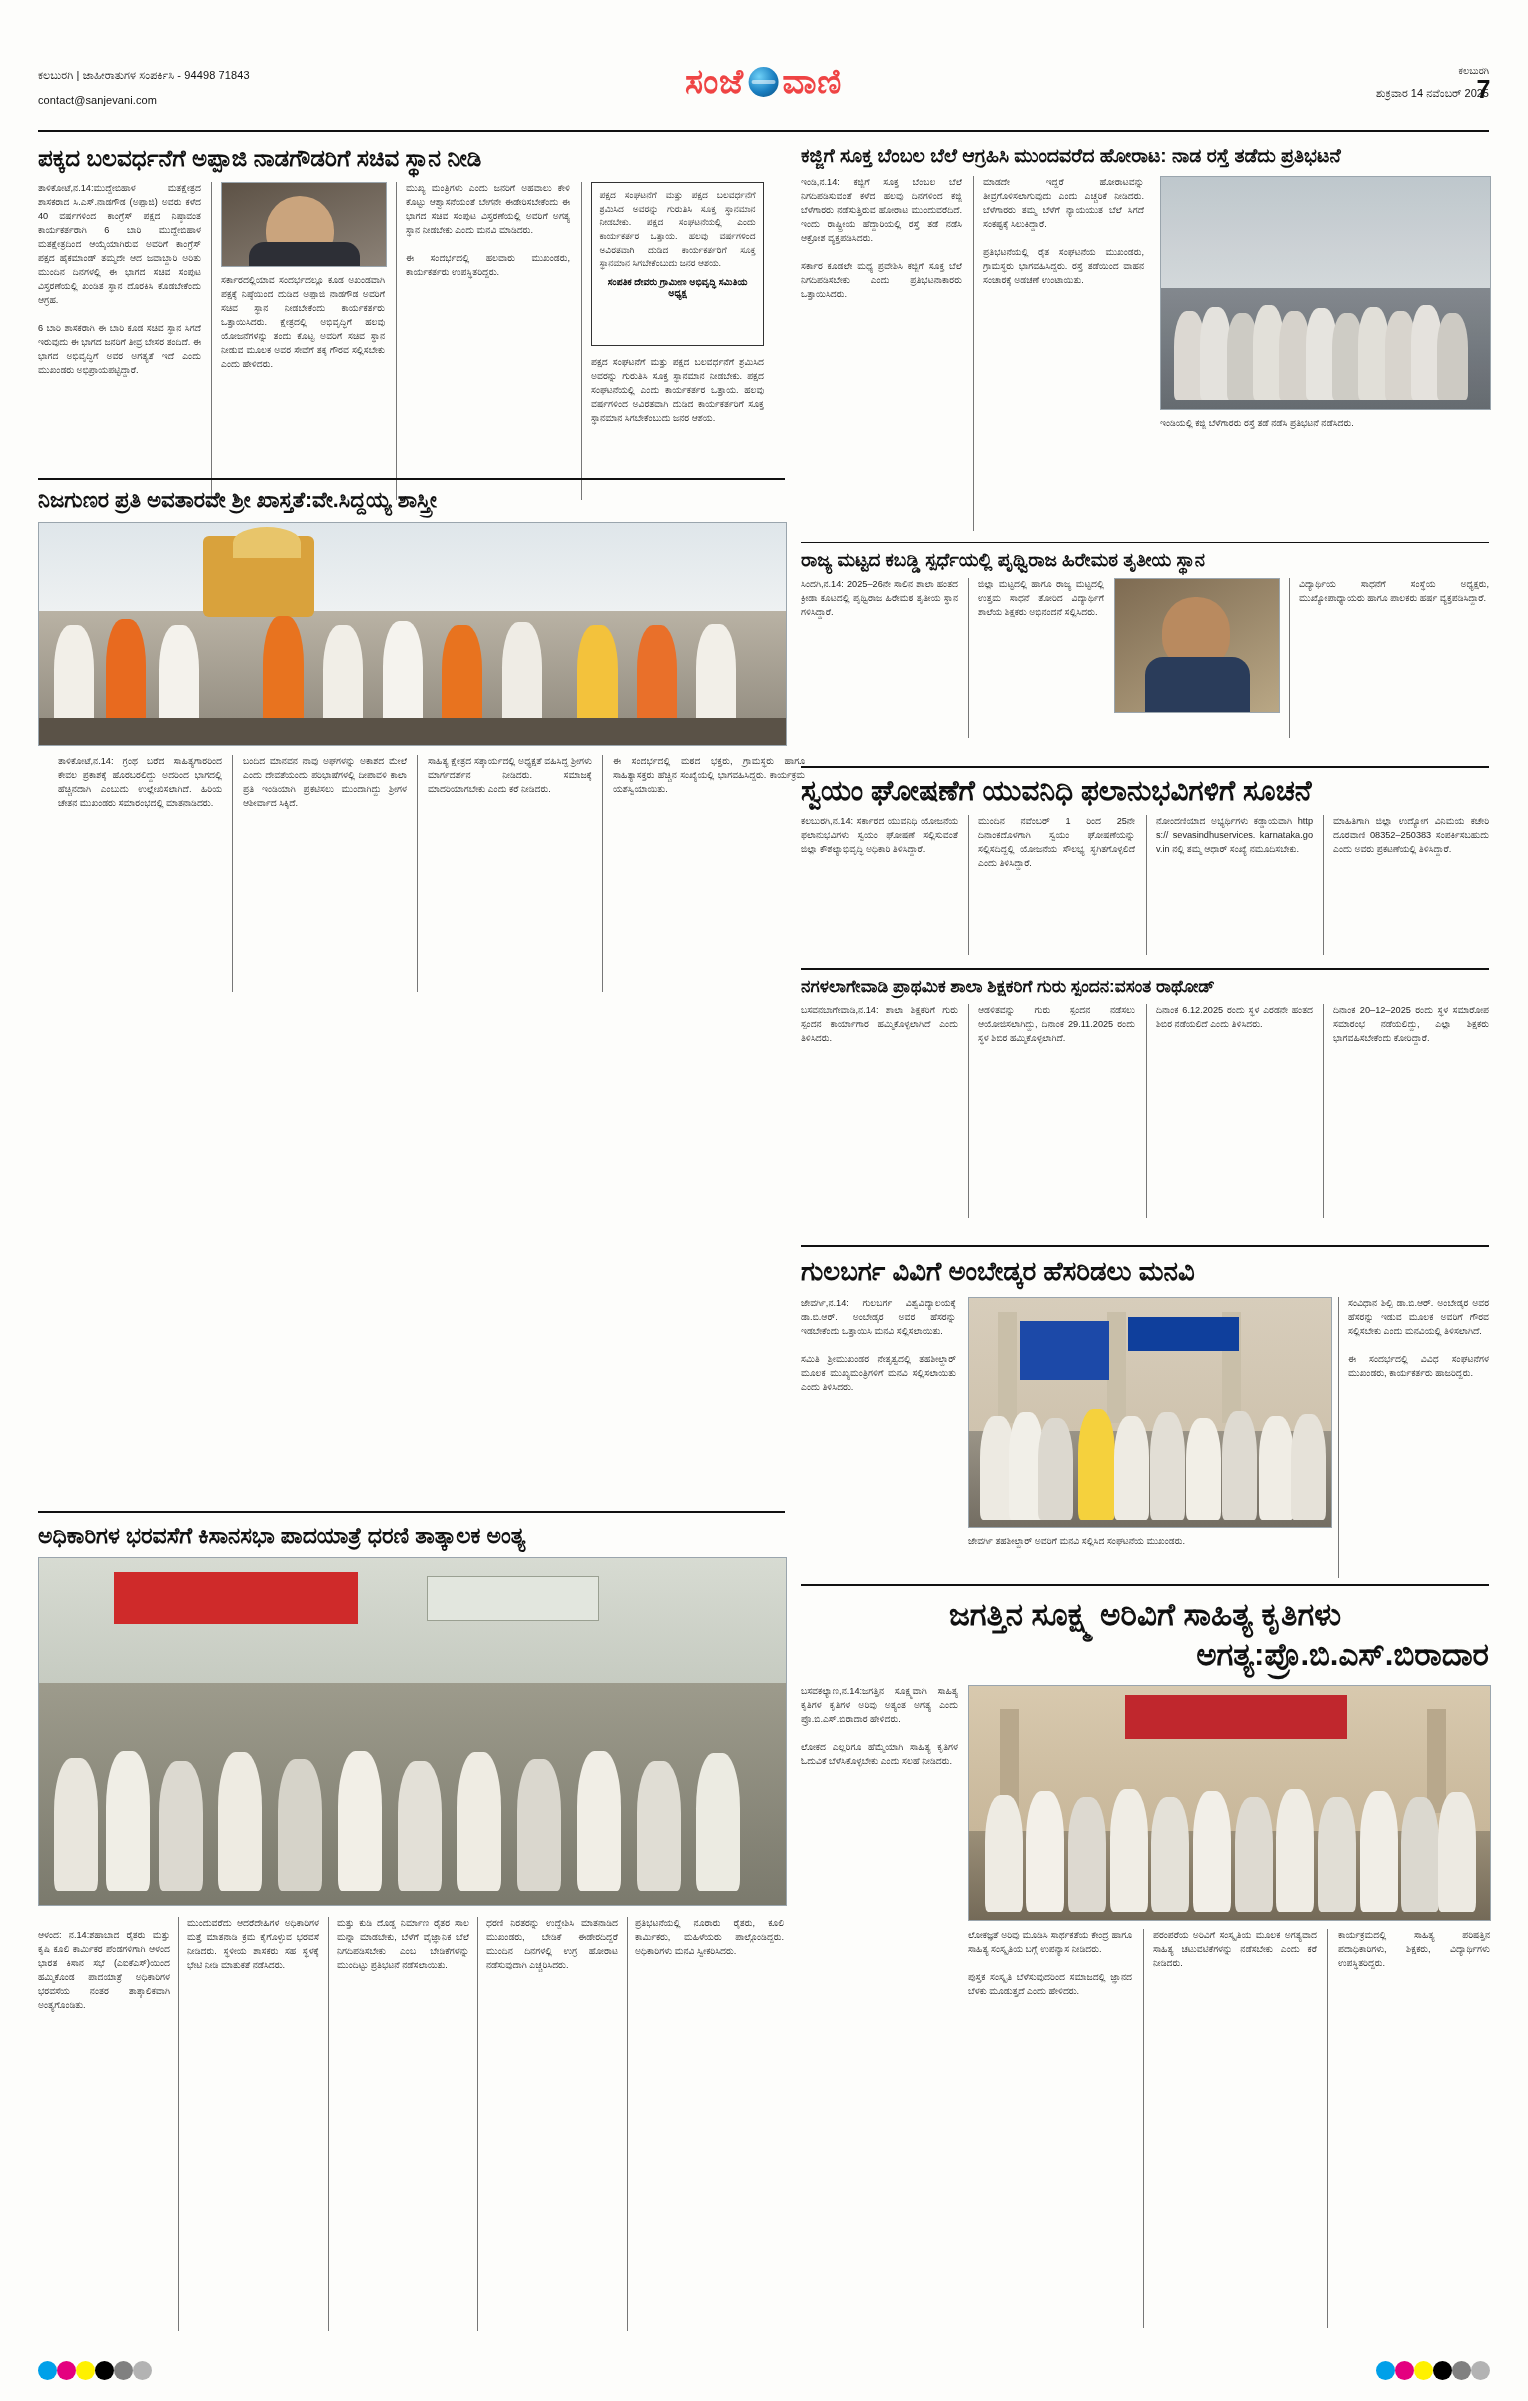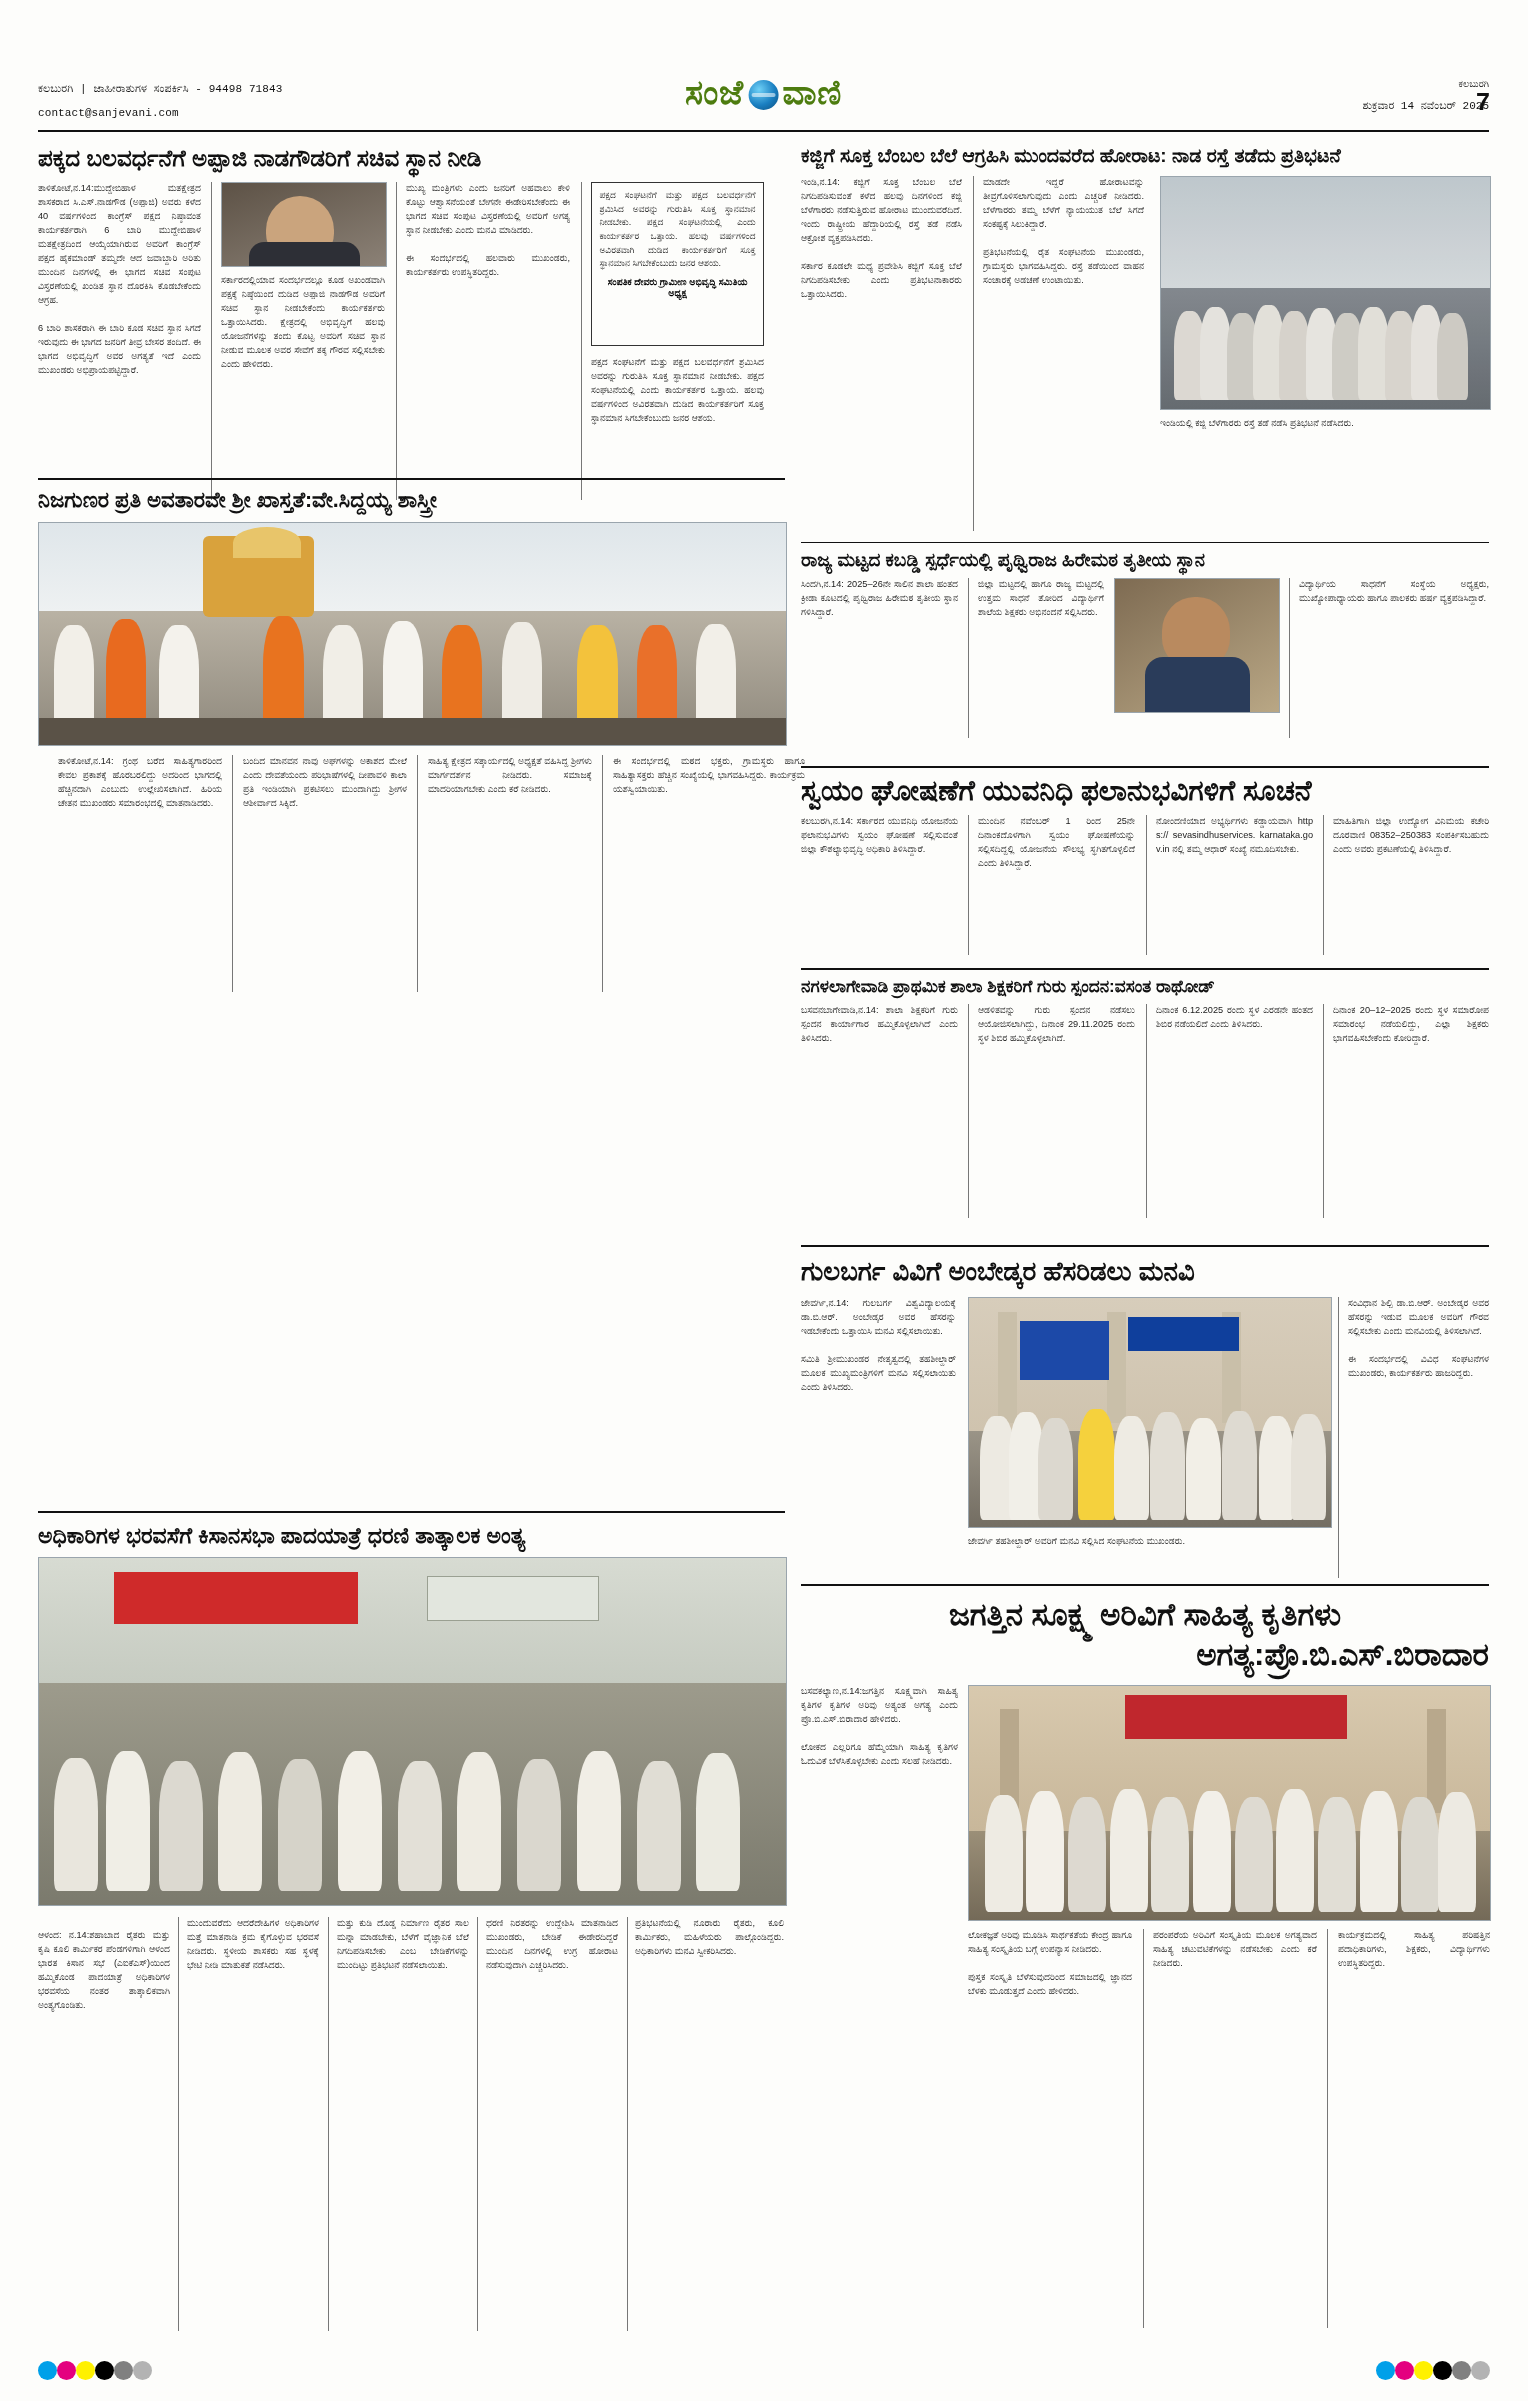--- a/index.html
+++ b/index.html
@@ -9,7 +9,7 @@
     box-sizing:border-box;padding:0;
   }
   
-  .masthead{position:absolute;left:38px;top:79px;width:1451px;height:67px;font-family:Liberation Mono, monospace;}
+  .masthead{position:absolute;left:38px;top:65px;width:1451px;height:67px;}
   .mh-left{position:absolute;left:0;top:4.4px;font-size:11px;color:#111;letter-spacing:0.1px;}
   .mh-left .line2{margin-top:12px;}
   .mh-center{position:absolute;left:50%;transform:translateX(-50%);top:-3px;text-align:center;}

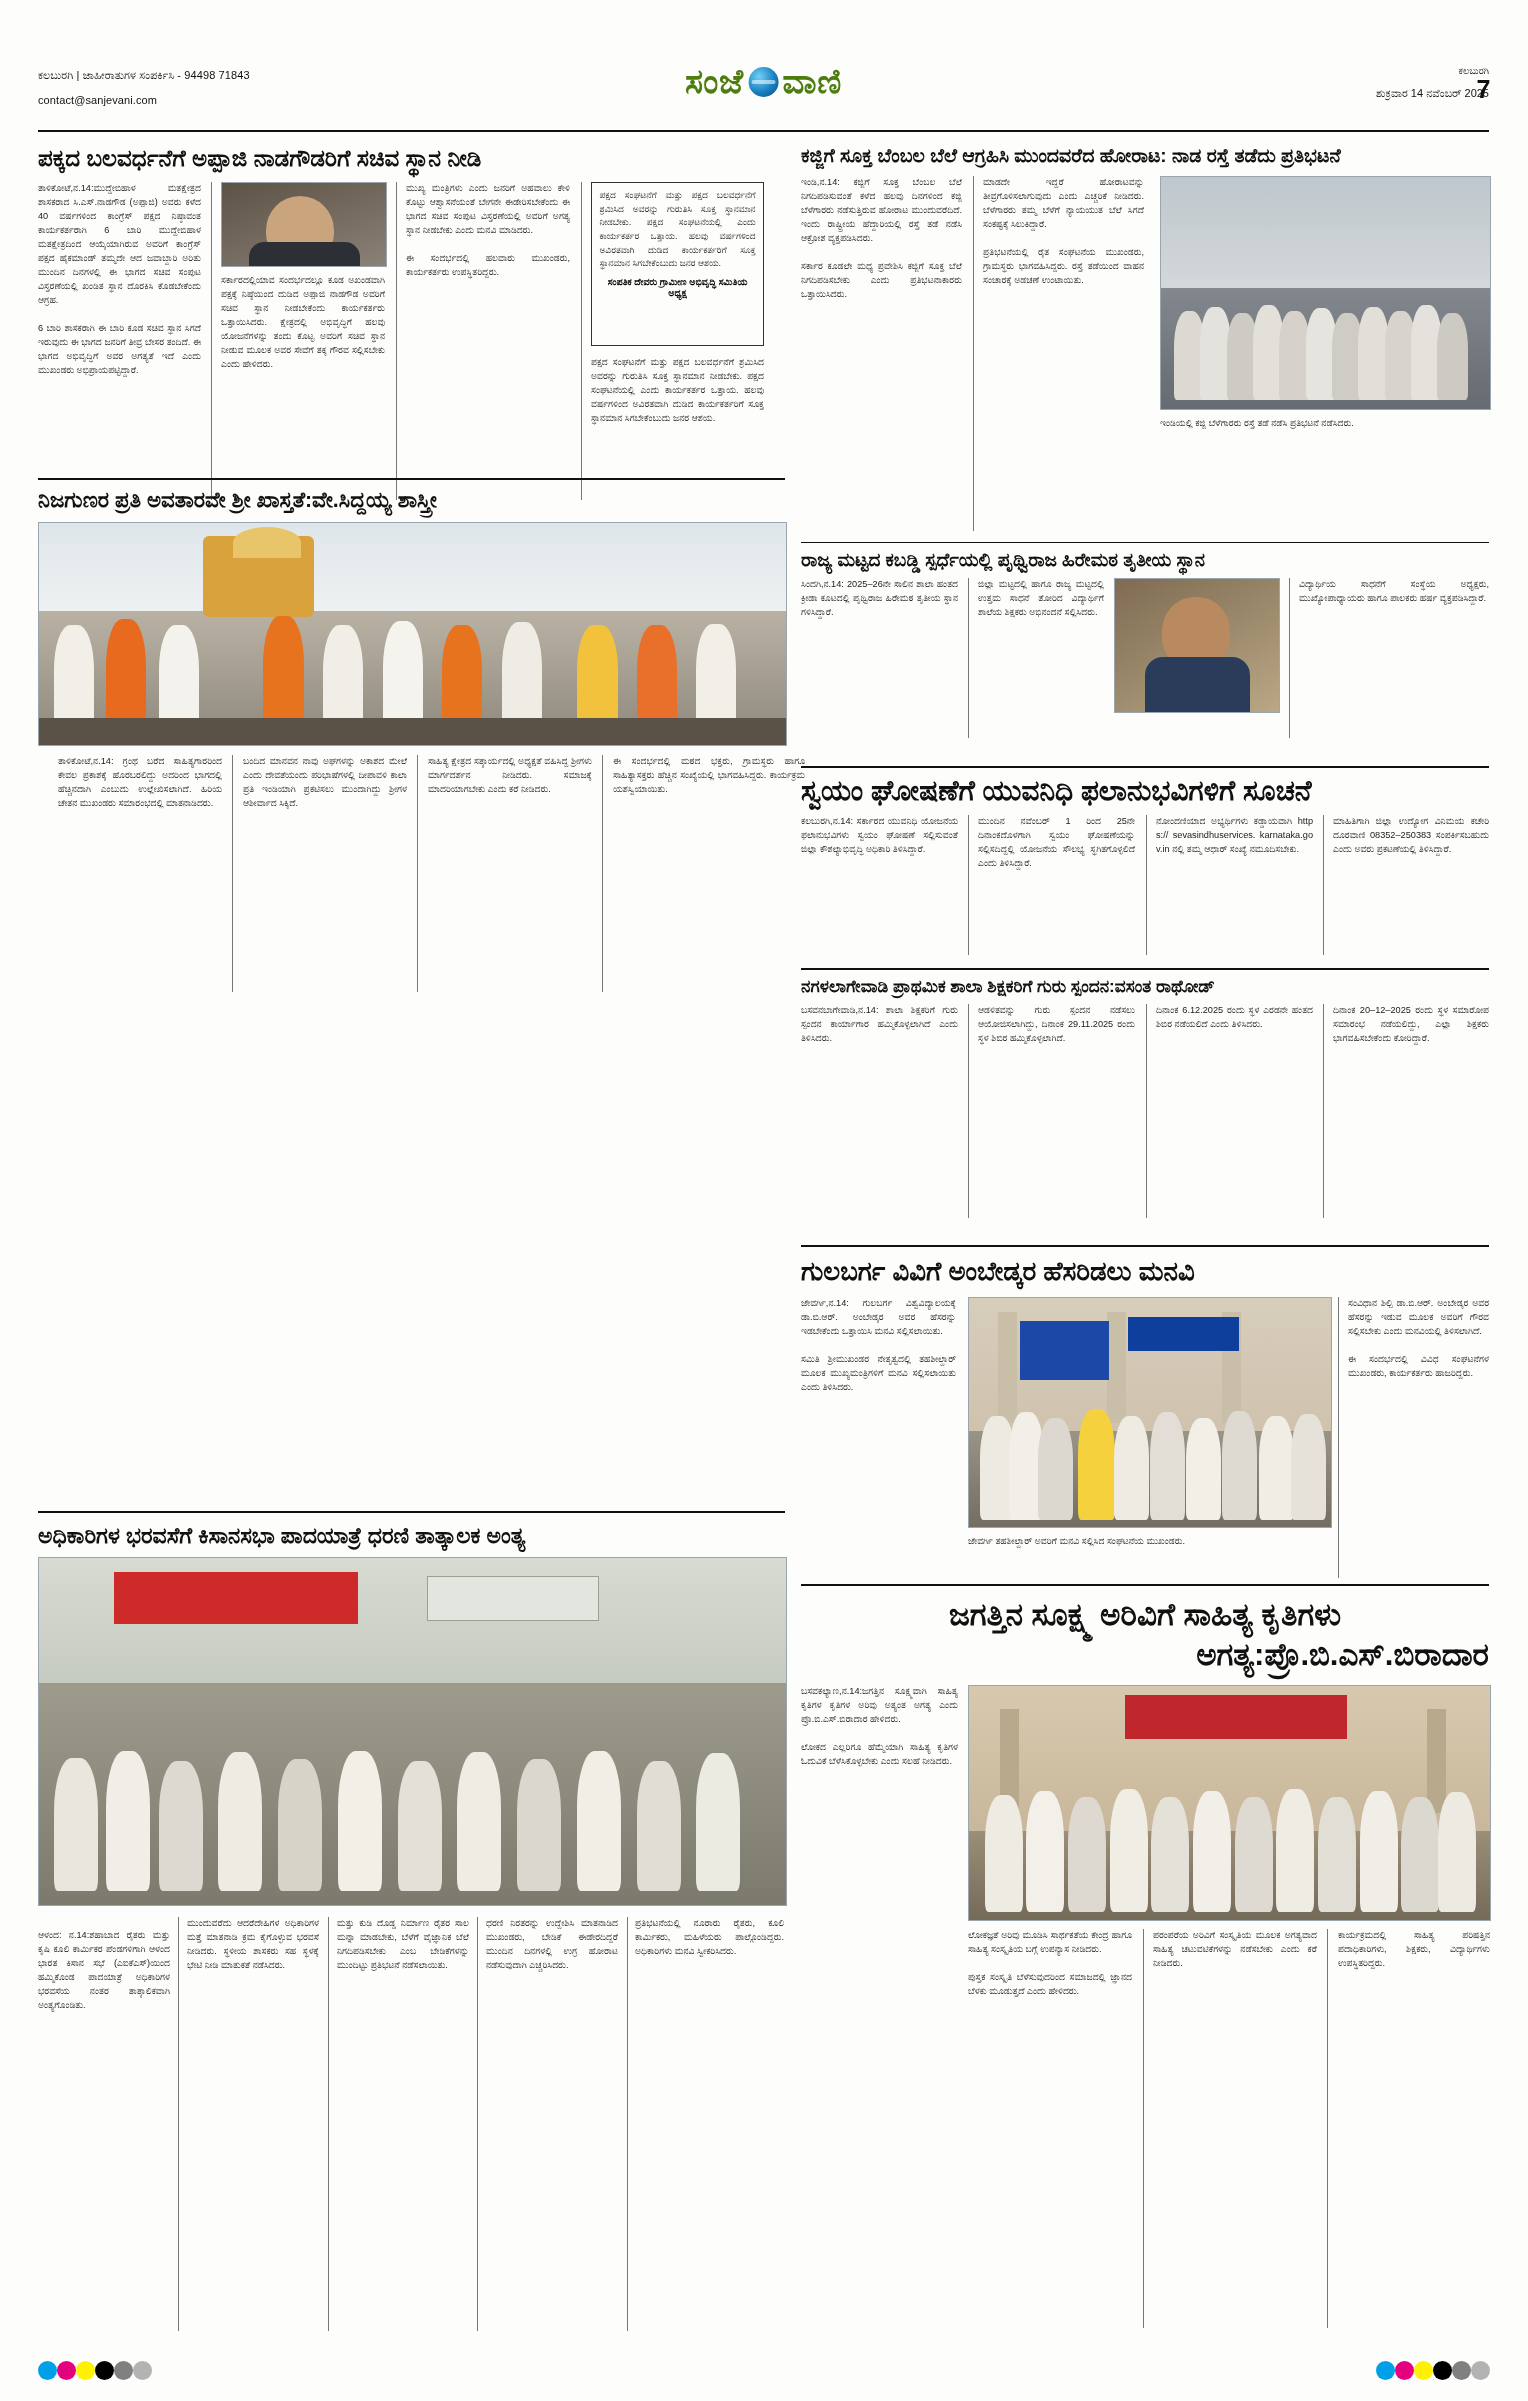--- a/index.html
+++ b/index.html
@@ -13,7 +13,7 @@
   .mh-left{position:absolute;left:0;top:4.4px;font-size:11px;color:#111;letter-spacing:0.1px;}
   .mh-left .line2{margin-top:12px;}
   .mh-center{position:absolute;left:50%;transform:translateX(-50%);top:-3px;text-align:center;}
-  .logo-text{font-size:34px;font-weight:bold;color:#4d7c0f;letter-spacing:0.7px;display:flex;align-items:center;gap:4.4px;}
+  .logo-text{font-size:34px;font-weight:bold;color:#ef4444;letter-spacing:0.7px;display:flex;align-items:center;gap:4.4px;}
   .logo-globe{width:30px;height:30px;border-radius:50%;
     background:radial-gradient(circle at 35% 32%, #6fd1f7 0%, #1a7fc1 55%, #0b4d7d 100%);
     display:inline-block;position:relative;}

